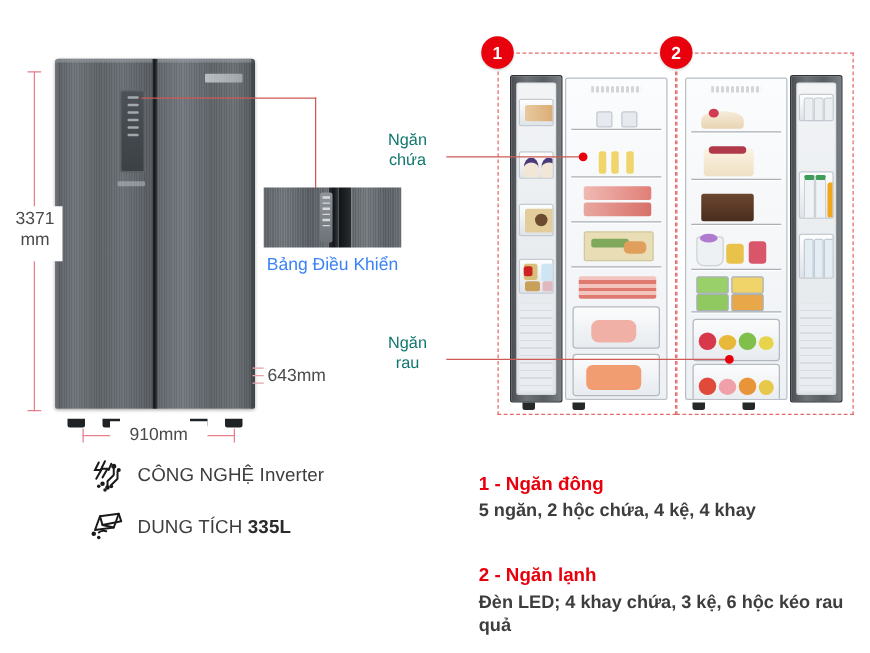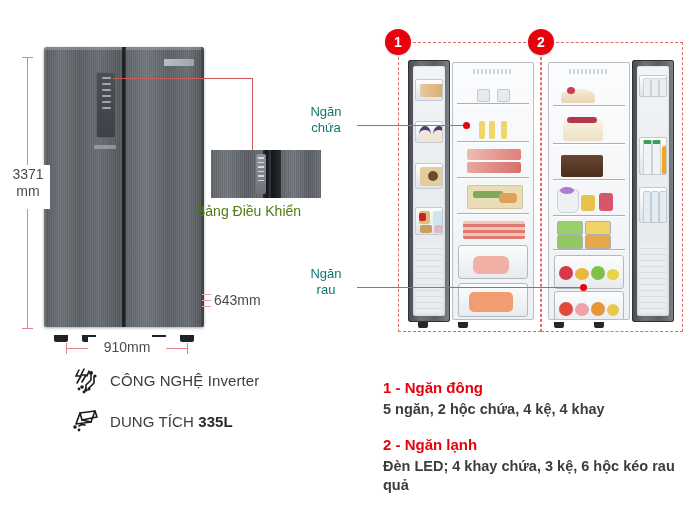--- a/index.html
+++ b/index.html
@@ -104,8 +104,8 @@
   }
   .cp-strip i{display:block;margin:3px auto 2px;width:6px;height:1.5px;background:#e4e8ec;opacity:.85;}
   .cp-label{
-    position:absolute;left:196px;top:203px;width:140px;text-align:left;
-    font-size:14px;color:#4d7c0f;
+    position:absolute;left:196px;top:203px;width:140px;text-align:center;
+    font-size:14px;color:#3b82f6;
   }
 
   

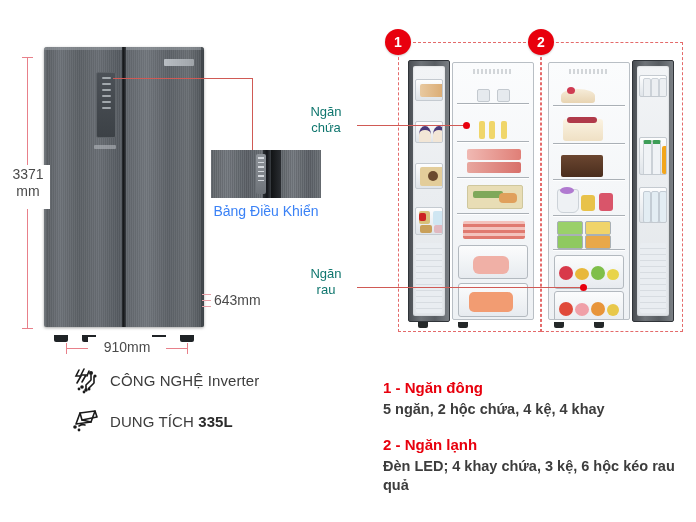--- a/index.html
+++ b/index.html
@@ -183,7 +183,7 @@
     margin:0;font-size:15px;color:#e8000d;font-weight:bold;line-height:20px;
   }
   .desc p{margin:2px 0 0;font-size:14.5px;color:#3d3d3d;line-height:19px;font-weight:bold;}
-  .desc .grp2{margin-top:16px;}
+  .desc .grp2{margin-top:32px;}
 </style>
 </head>
 <body>

